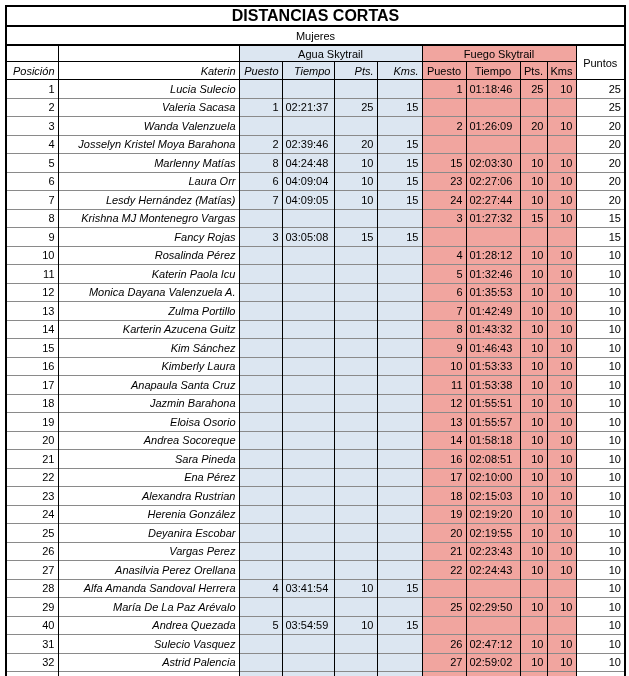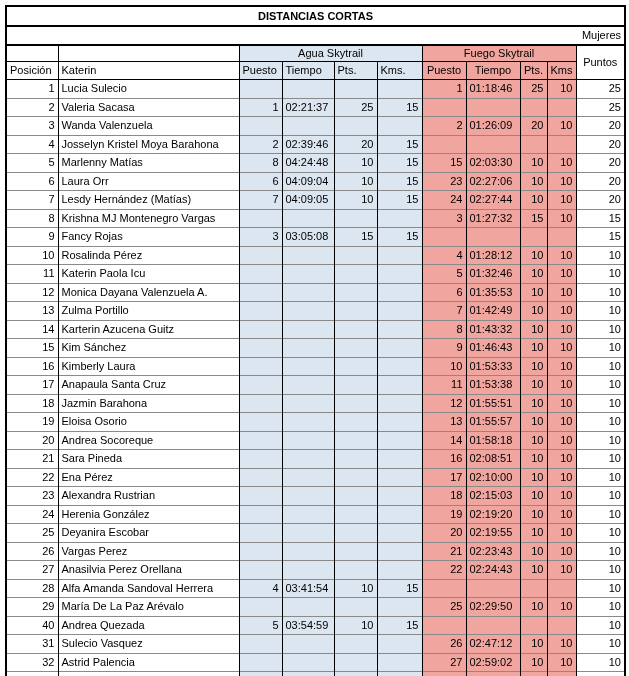--- a/index.html
+++ b/index.html
@@ -8,7 +8,7 @@
   table{border-collapse:collapse;table-layout:fixed;border:2px solid #000;}
   td{font-size:11px;line-height:1.15;padding:0 3px;white-space:nowrap;overflow:hidden;
      border-left:1px solid #000;border-right:1px solid #000;vertical-align:middle;}
-  tr.title-row td{height:18px;border-bottom:2px solid #000;font-weight:bold;text-align:center;font-size:11px;}
+  tr.title-row td{height:18px;border-bottom:2px solid #000;font-weight:bold;text-align:center;font-size:16px;}
   tr.category-row td{height:17px;border-bottom:2px solid #000;text-align:right;}
   tr.group-row td{height:15px;border-bottom:1px solid #000;text-align:center;}
   tr.colhead-row td{height:17px;border-bottom:1px solid #000;}

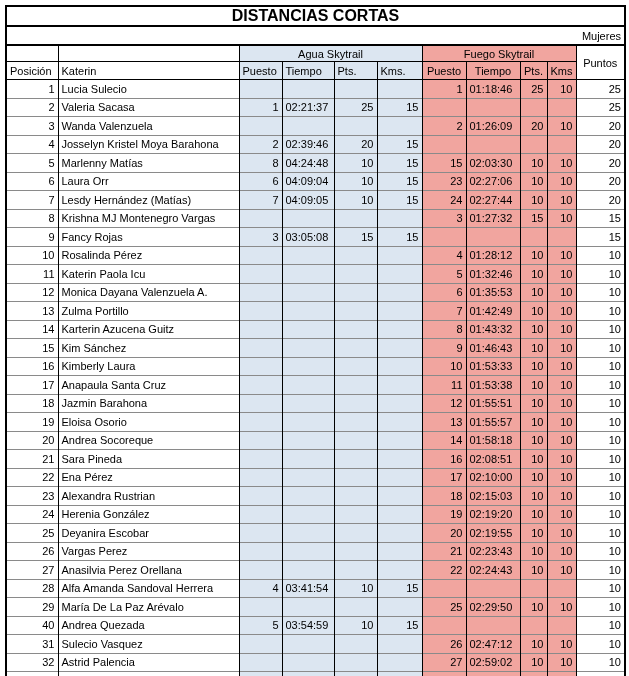--- a/index.html
+++ b/index.html
@@ -9,7 +9,7 @@
   td{font-size:11px;line-height:1.15;padding:0 3px;white-space:nowrap;overflow:hidden;
      border-left:1px solid #000;border-right:1px solid #000;vertical-align:middle;}
   tr.title-row td{height:18px;border-bottom:2px solid #000;font-weight:bold;text-align:center;font-size:16px;}
-  tr.category-row td{height:17px;border-bottom:2px solid #000;text-align:right;}
+  tr.category-row td{height:17px;border-bottom:2px solid #000;text-align:center;}
   tr.group-row td{height:15px;border-bottom:1px solid #000;text-align:center;}
   tr.colhead-row td{height:17px;border-bottom:1px solid #000;}
   tbody td{height:17.5px;border-top:1px solid #8a8a8a;}

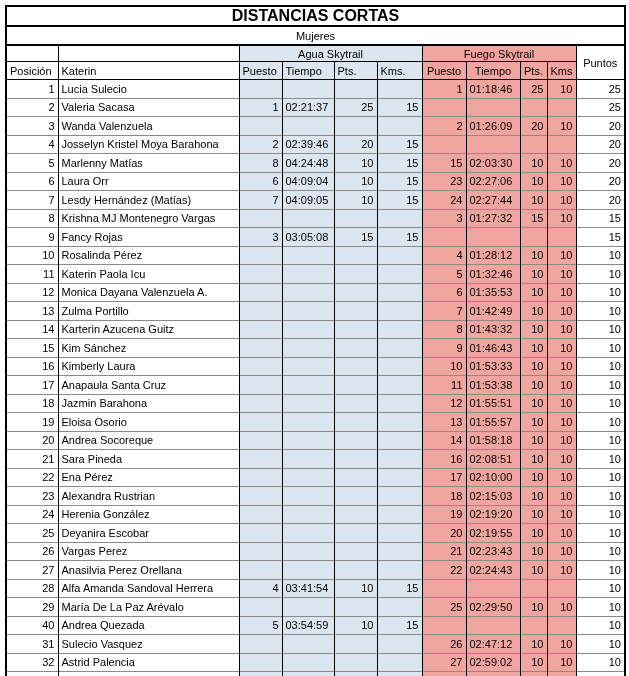--- a/index.html
+++ b/index.html
@@ -18,7 +18,7 @@
   .num{text-align:right;}
   .time{text-align:left;}
   .pos{text-align:right;}
-  .left{text-align:left;}
+  .left{text-align:right;font-style:italic;}
   .center{text-align:center;}
   .puntos-head{text-align:center;}
 </style>

